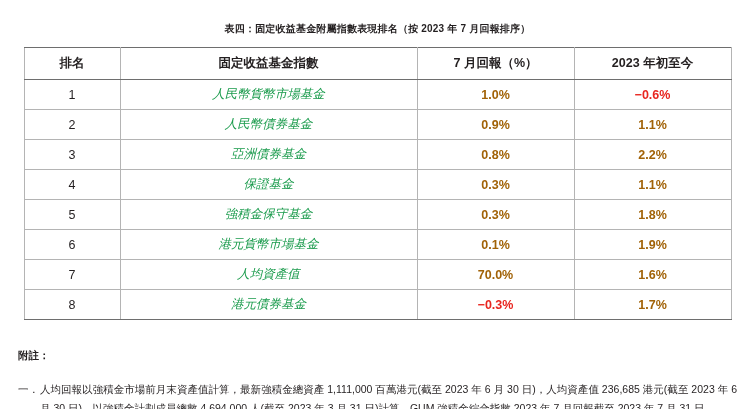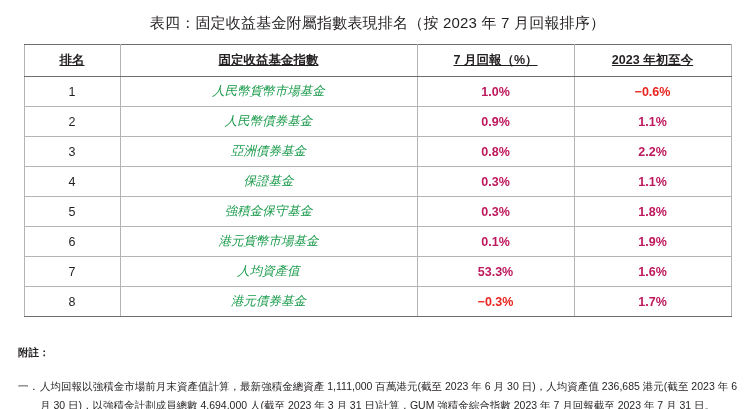--- a/index.html
+++ b/index.html
@@ -22,10 +22,10 @@
   }
   .title {
     text-align: center;
-    font-size: 15px;
-    font-weight: normal;
+    font-size: 10px;
+    font-weight: bold;
     color: #231f20;
-    padding-top: 14px;
+    padding-top: 22px;
     letter-spacing: 0.2px;
   }
   table.fund-table {

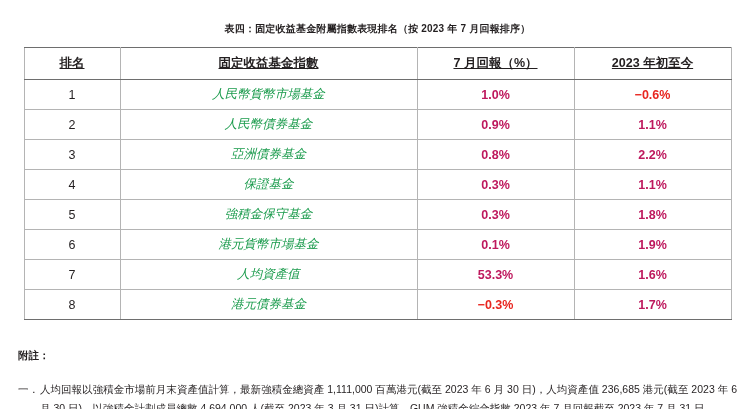--- a/index.html
+++ b/index.html
@@ -49,7 +49,6 @@
     border-top: 1.6px solid #6e6e6e;
     border-bottom: 1.6px solid #6e6e6e;
     height: 31px;
-    text-decoration: underline;
   }
   table.fund-table tbody tr:last-child td {
     border-bottom: 1.6px solid #6e6e6e;

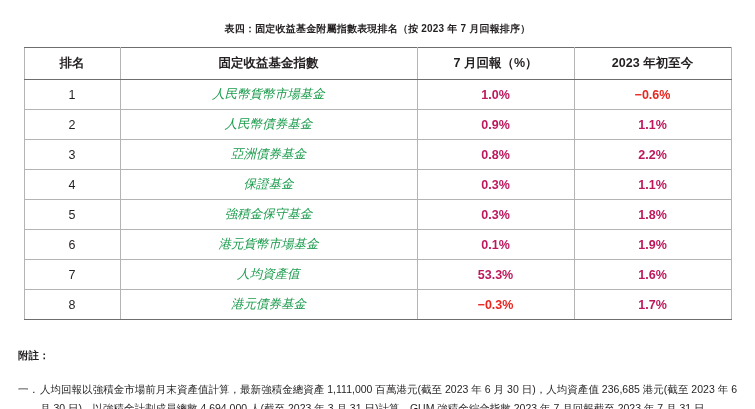--- a/index.html
+++ b/index.html
@@ -61,7 +61,7 @@
   td.rank { color: #231f20; }
   td.name { color: #1a9b4c; font-weight: normal; font-style: italic; }
   td.num  { font-weight: bold; }
-  .pos { color: #be185d; }
+  .pos { color: #a16207; }
   .neg { color: #e8251f; }
 
   .notes {

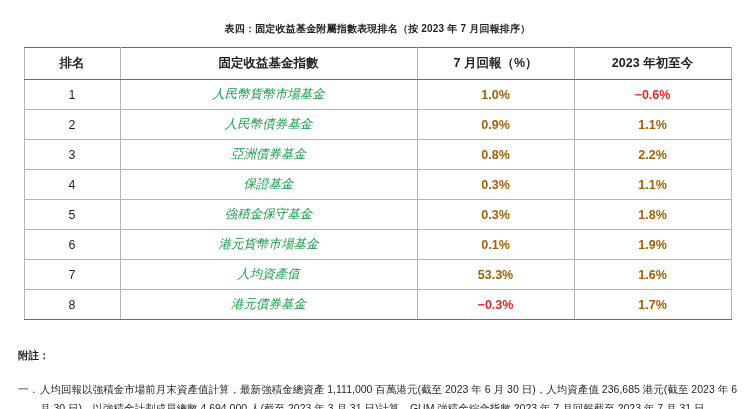--- a/index.html
+++ b/index.html
@@ -151,7 +151,7 @@
       <tr>
         <td class="rank">7</td>
         <td class="name">人均資產值</td>
-        <td class="num pos">53.3%</td>
+        <td class="num pos">70.0%</td>
         <td class="num pos">1.6%</td>
       </tr>
       <tr>

